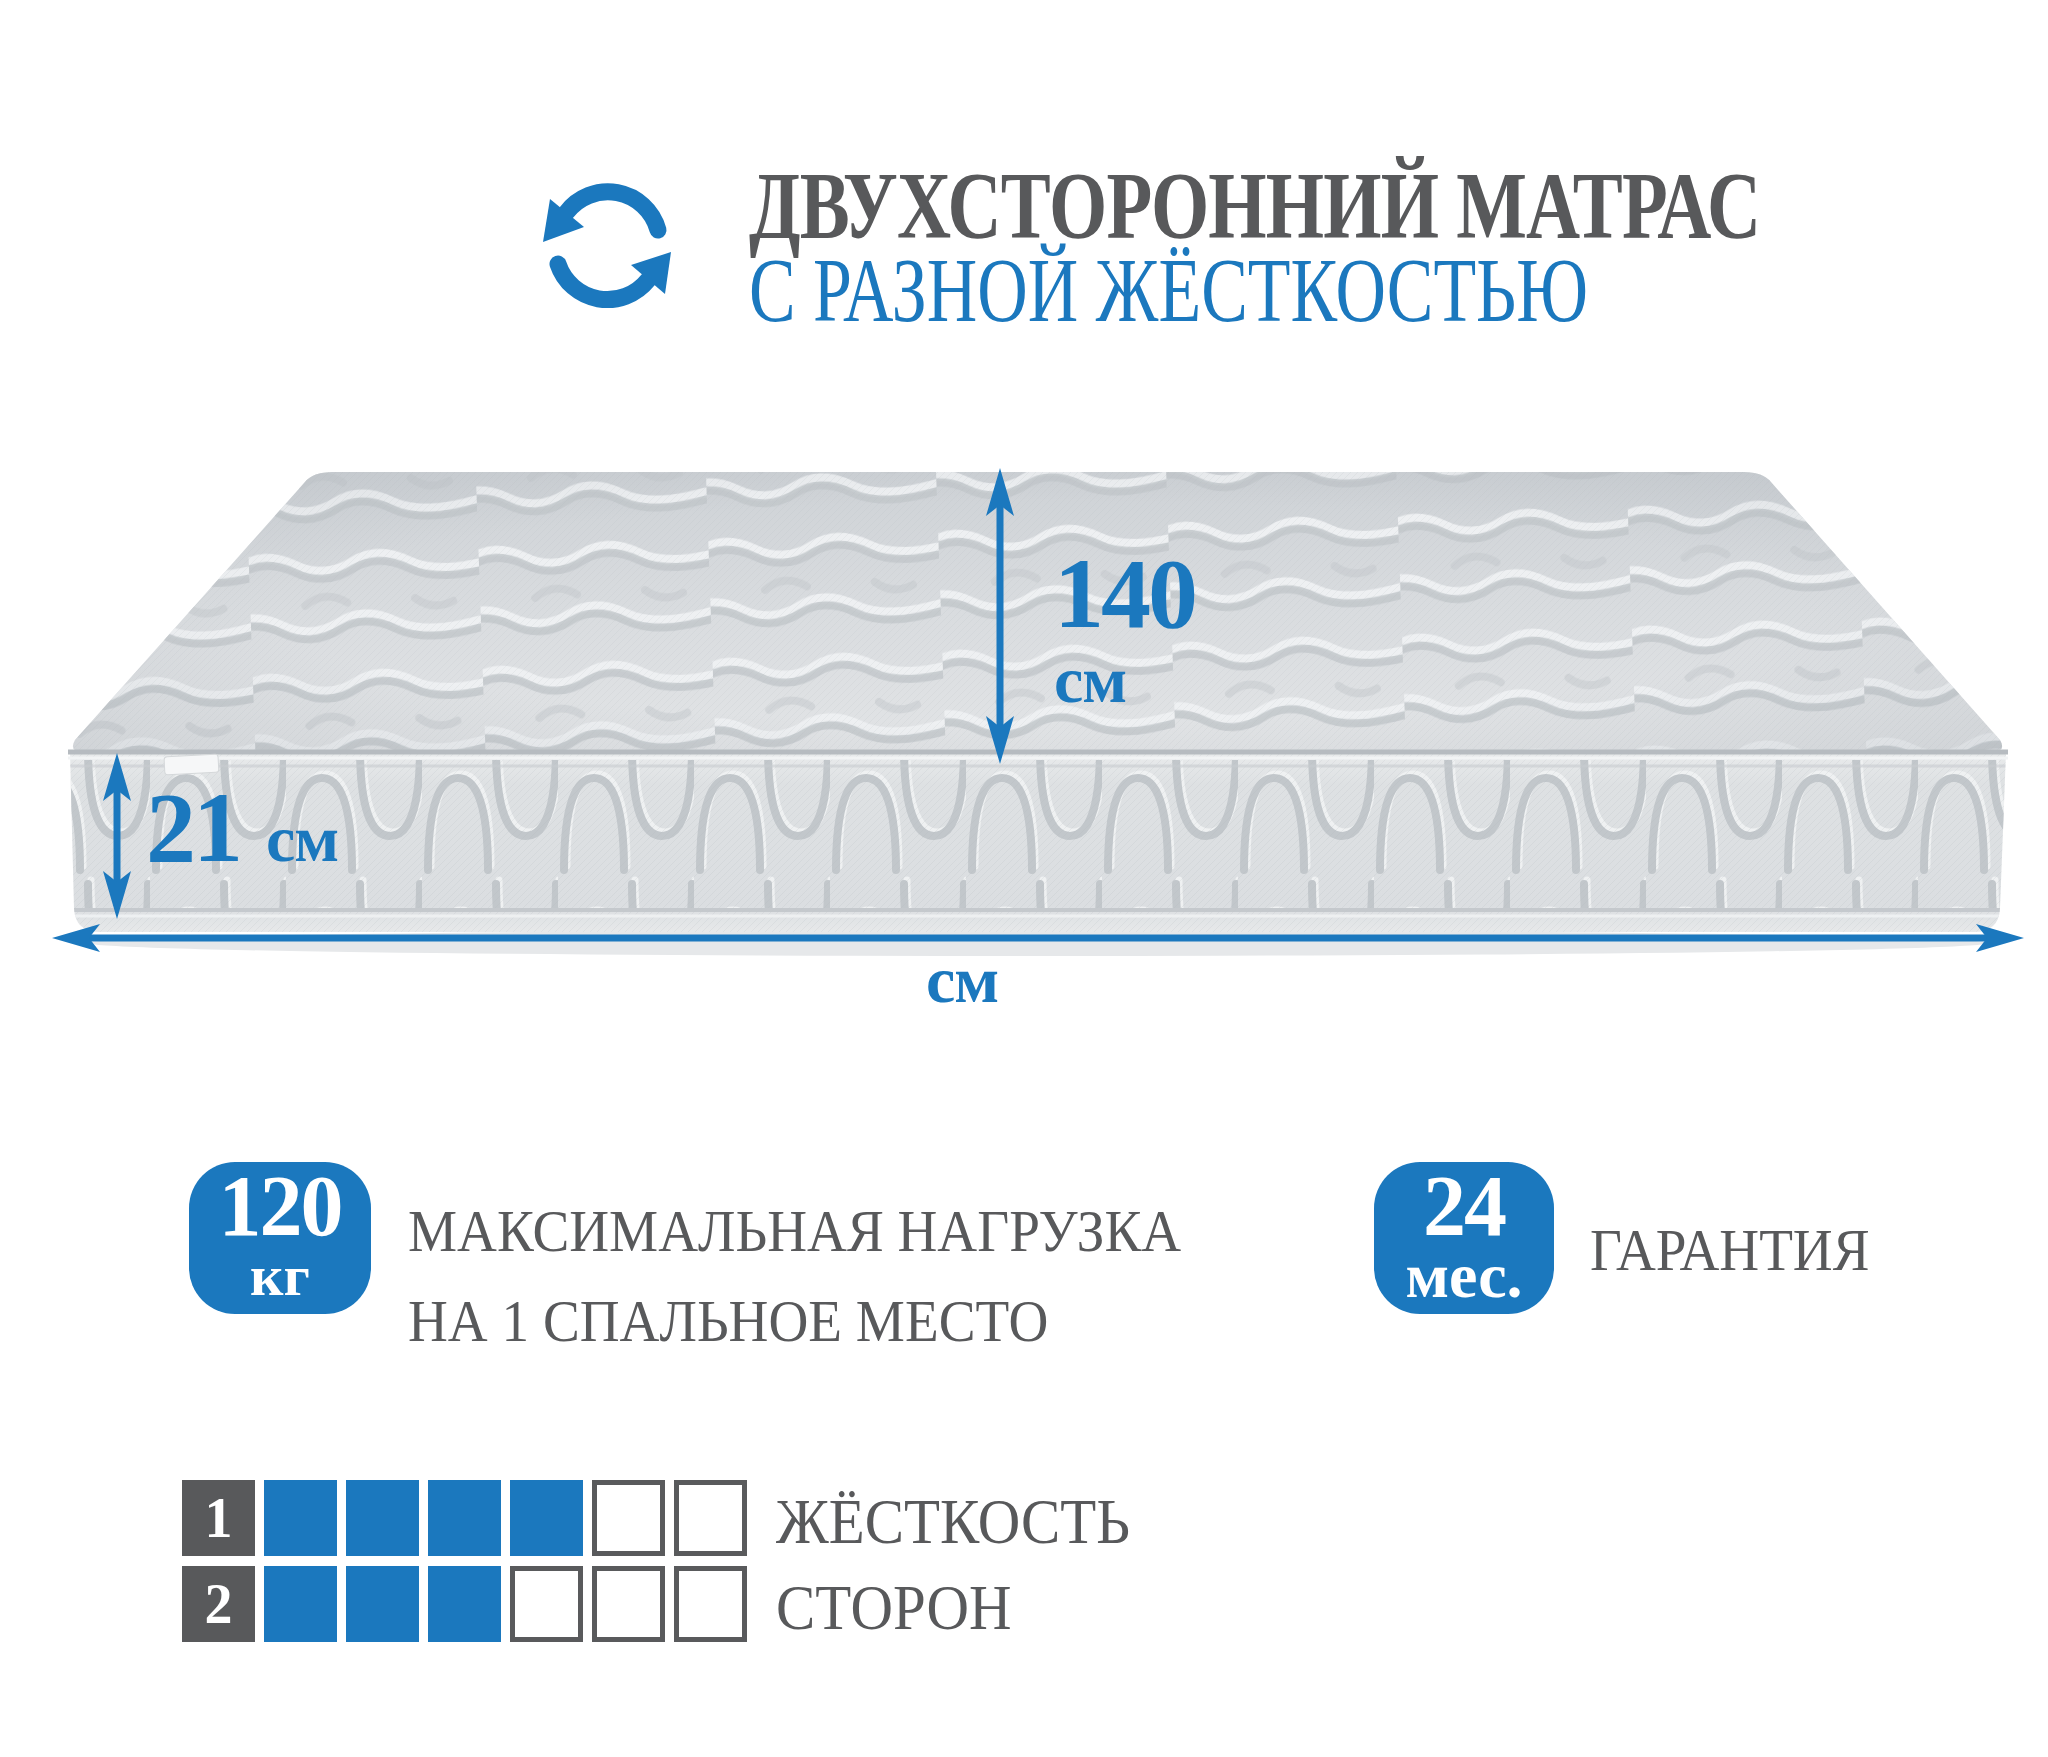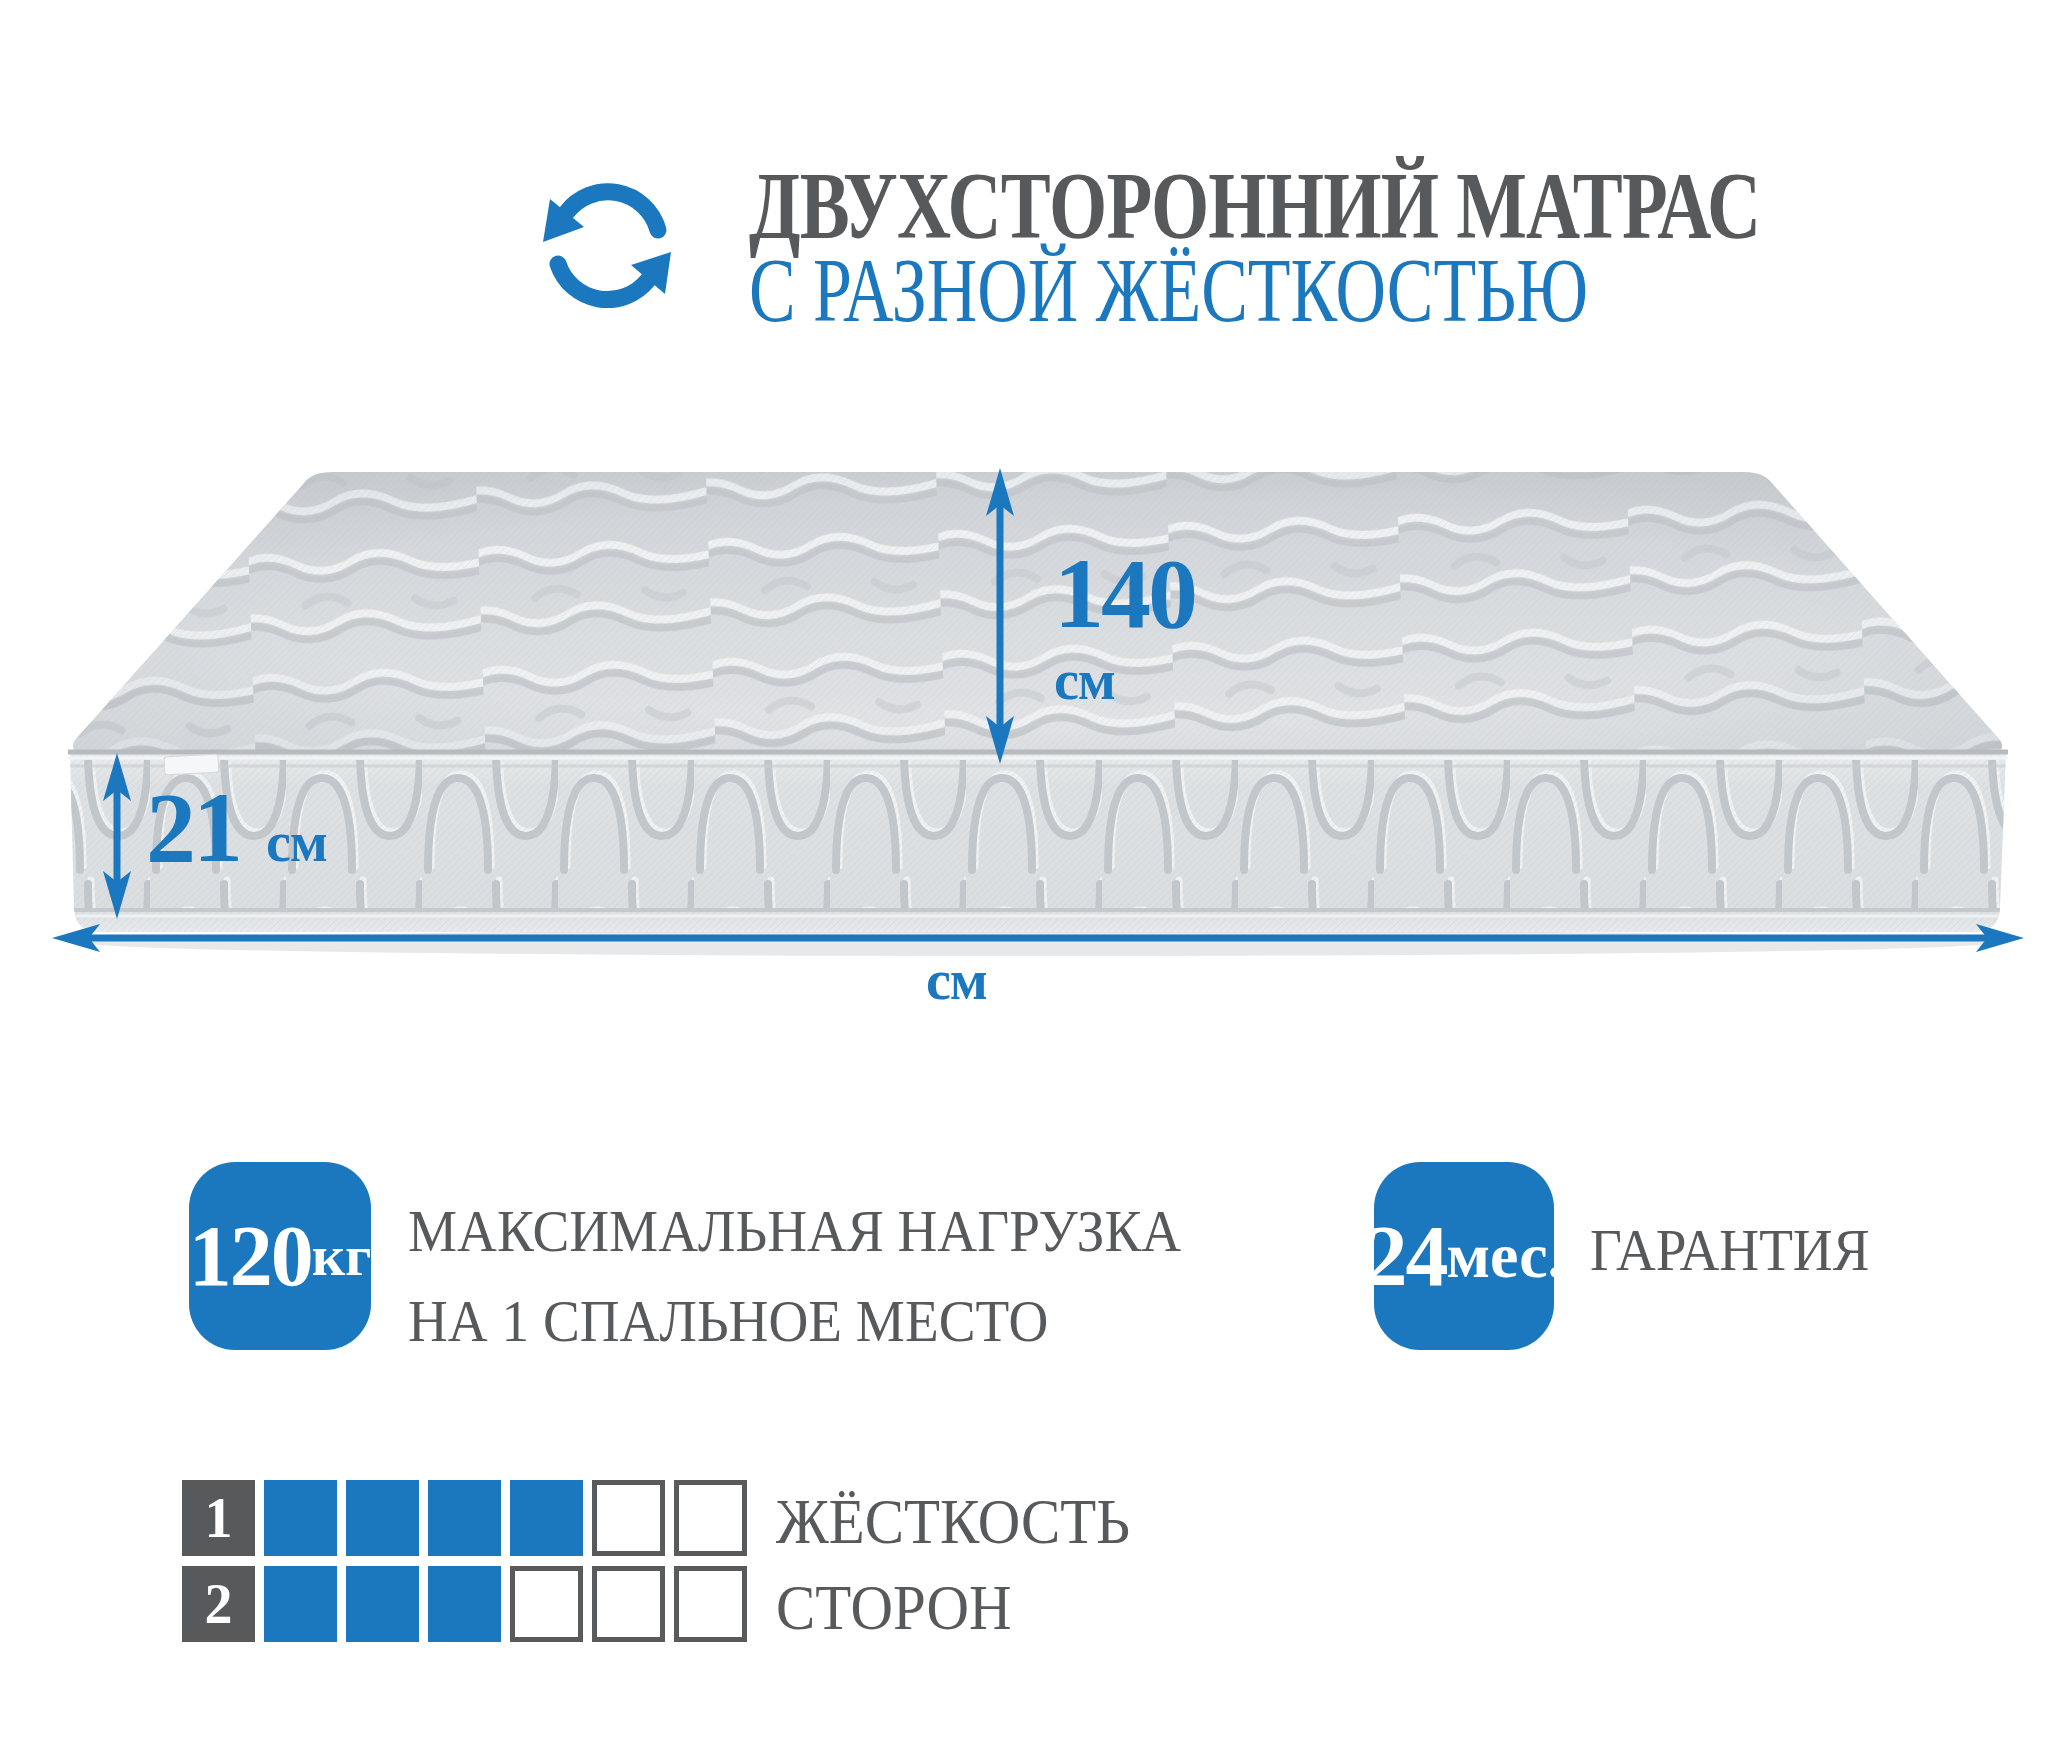--- a/index.html
+++ b/index.html
@@ -33,7 +33,7 @@
     color:#1B78BE;font-weight:bold;white-space:nowrap;
   }
   .dim-value{font-size:100px;line-height:100px;letter-spacing:-3px;}
-  .dim-unit{font-size:56px;line-height:72px;margin-left:26px;letter-spacing:-1px;}
+  .dim-unit{font-size:66px;line-height:72px;margin-left:26px;letter-spacing:-1px;}
 
   
   .badge{

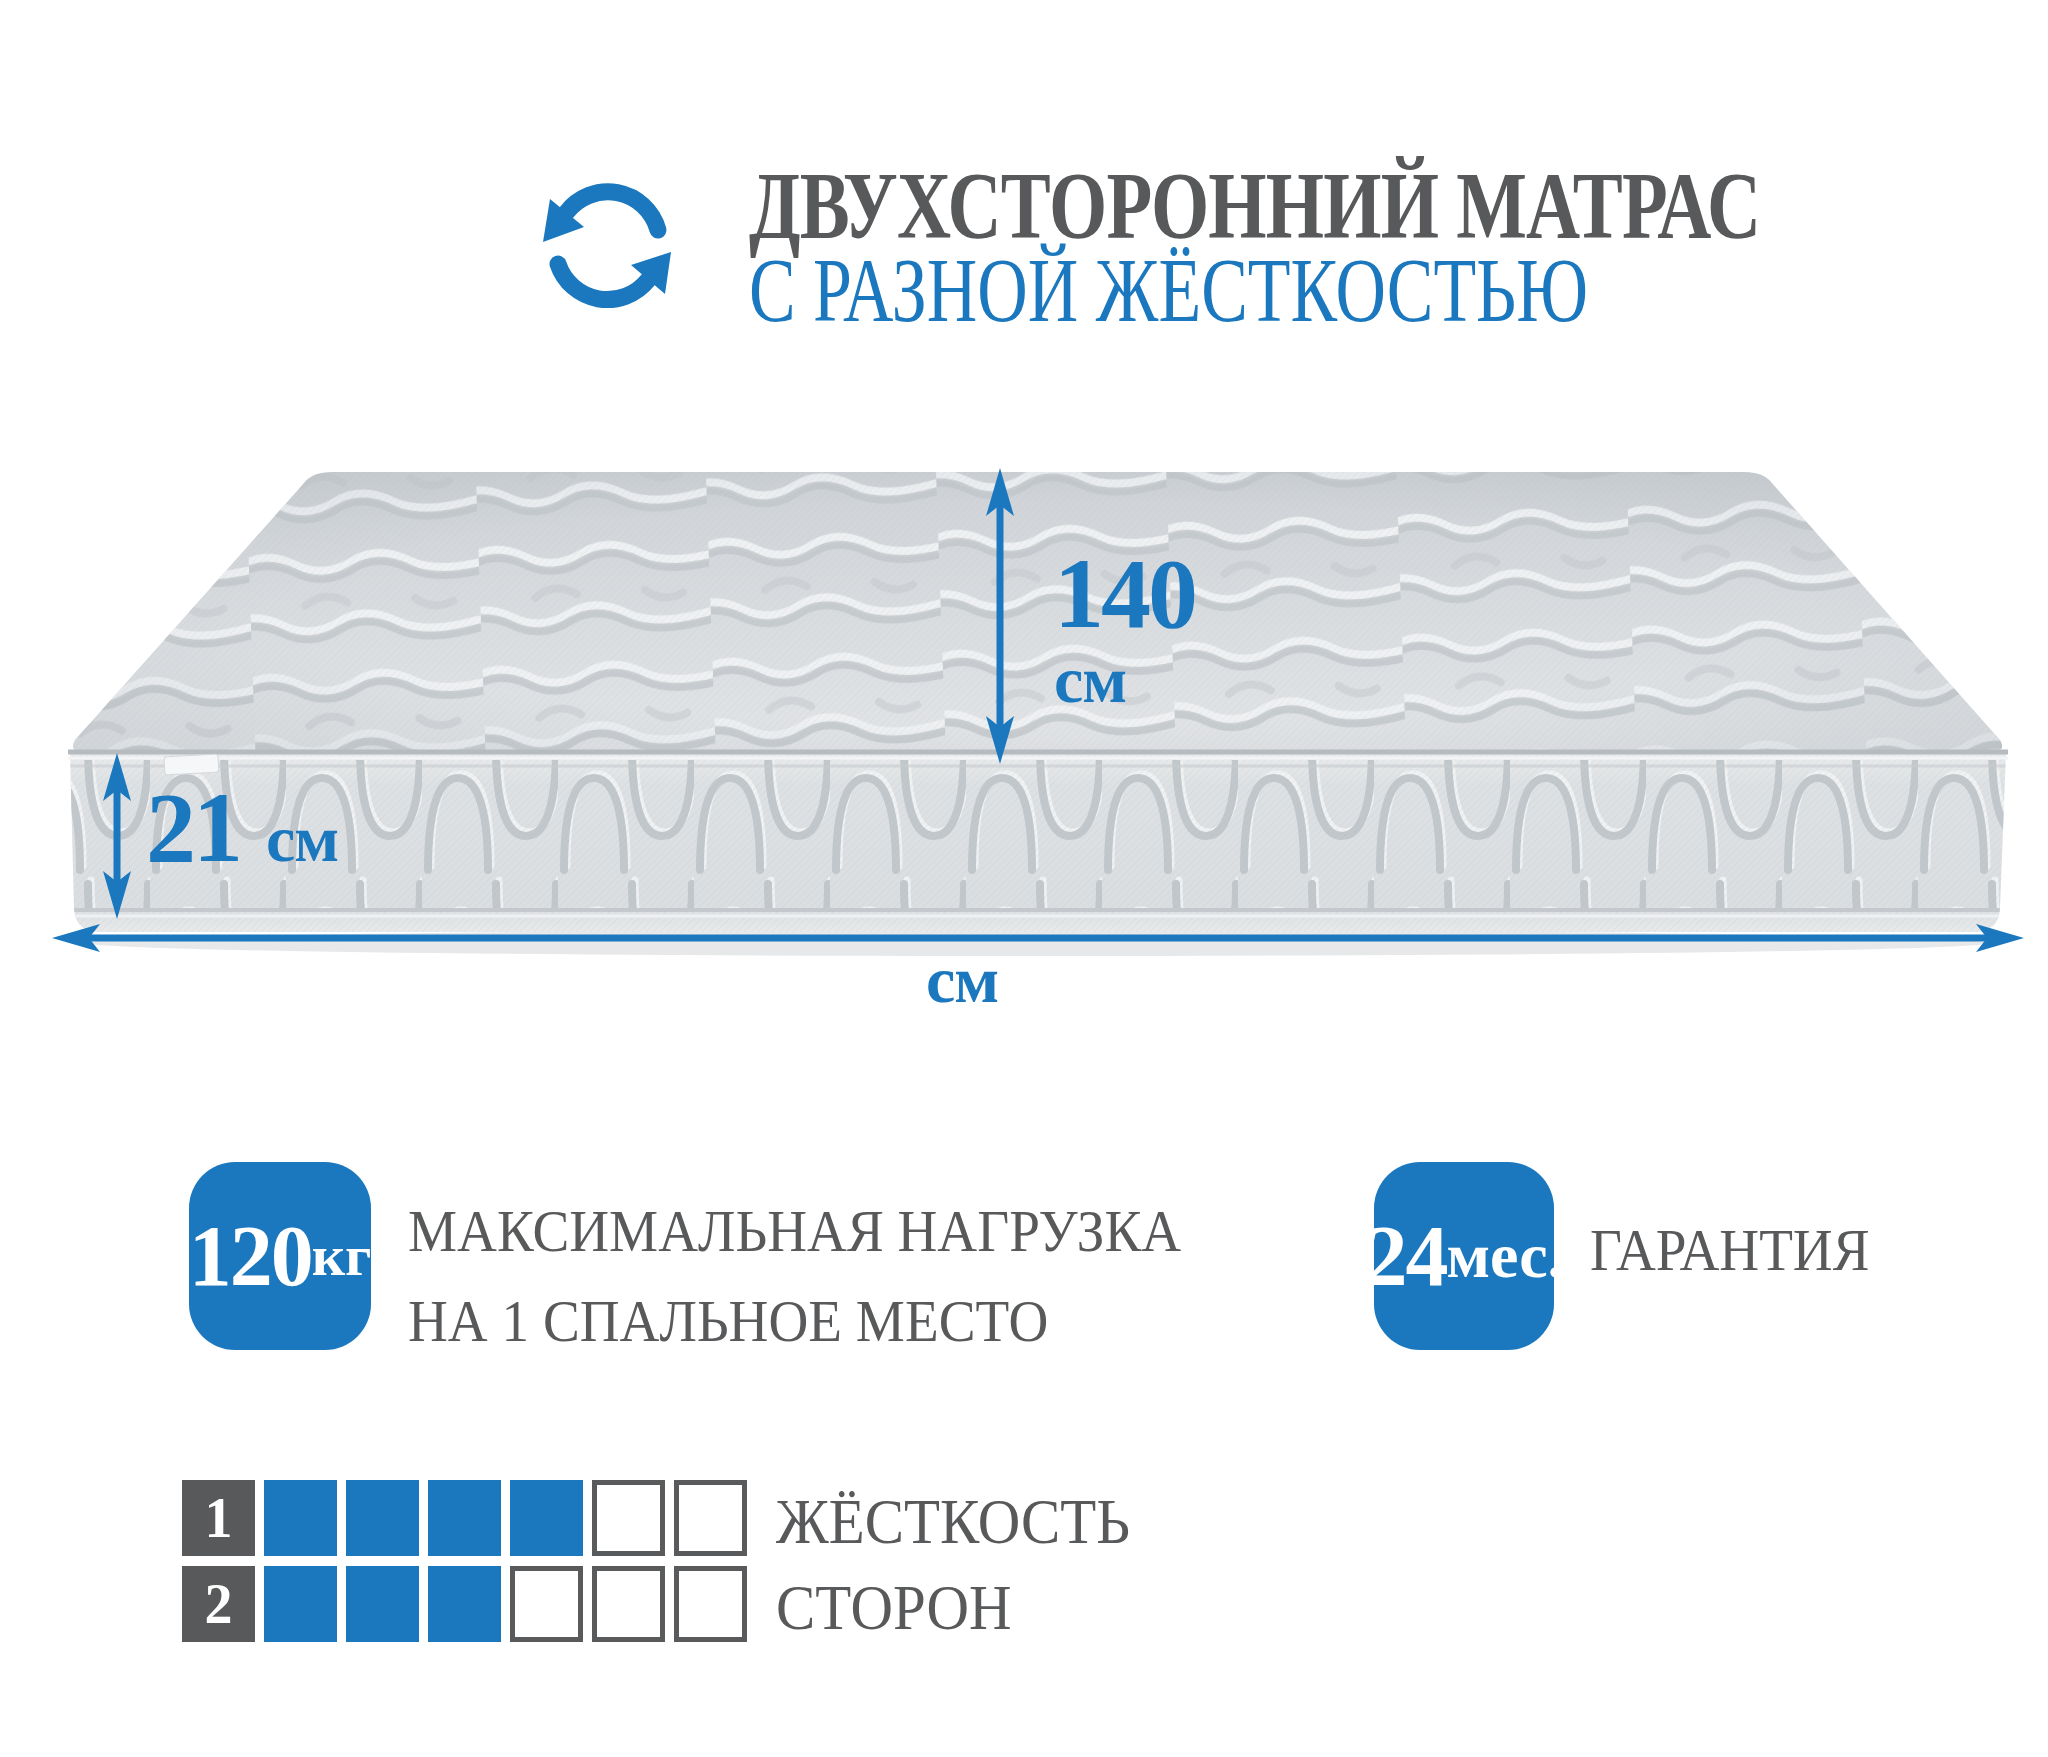--- a/index.html
+++ b/index.html
@@ -37,9 +37,9 @@
 
   
   .badge{
-    position:absolute;width:182px;height:188px;border-radius:46px;
+    position:absolute;width:182px;height:152px;border-radius:46px;
     background:#1B78BE;color:#ffffff;
-    display:flex;flex-direction:row;align-items:center;justify-content:center;
+    display:flex;flex-direction:column;align-items:center;justify-content:center;
     text-align:center;
   }
   .badge-value{font-size:86px;font-weight:bold;line-height:76px;letter-spacing:-2px;}

